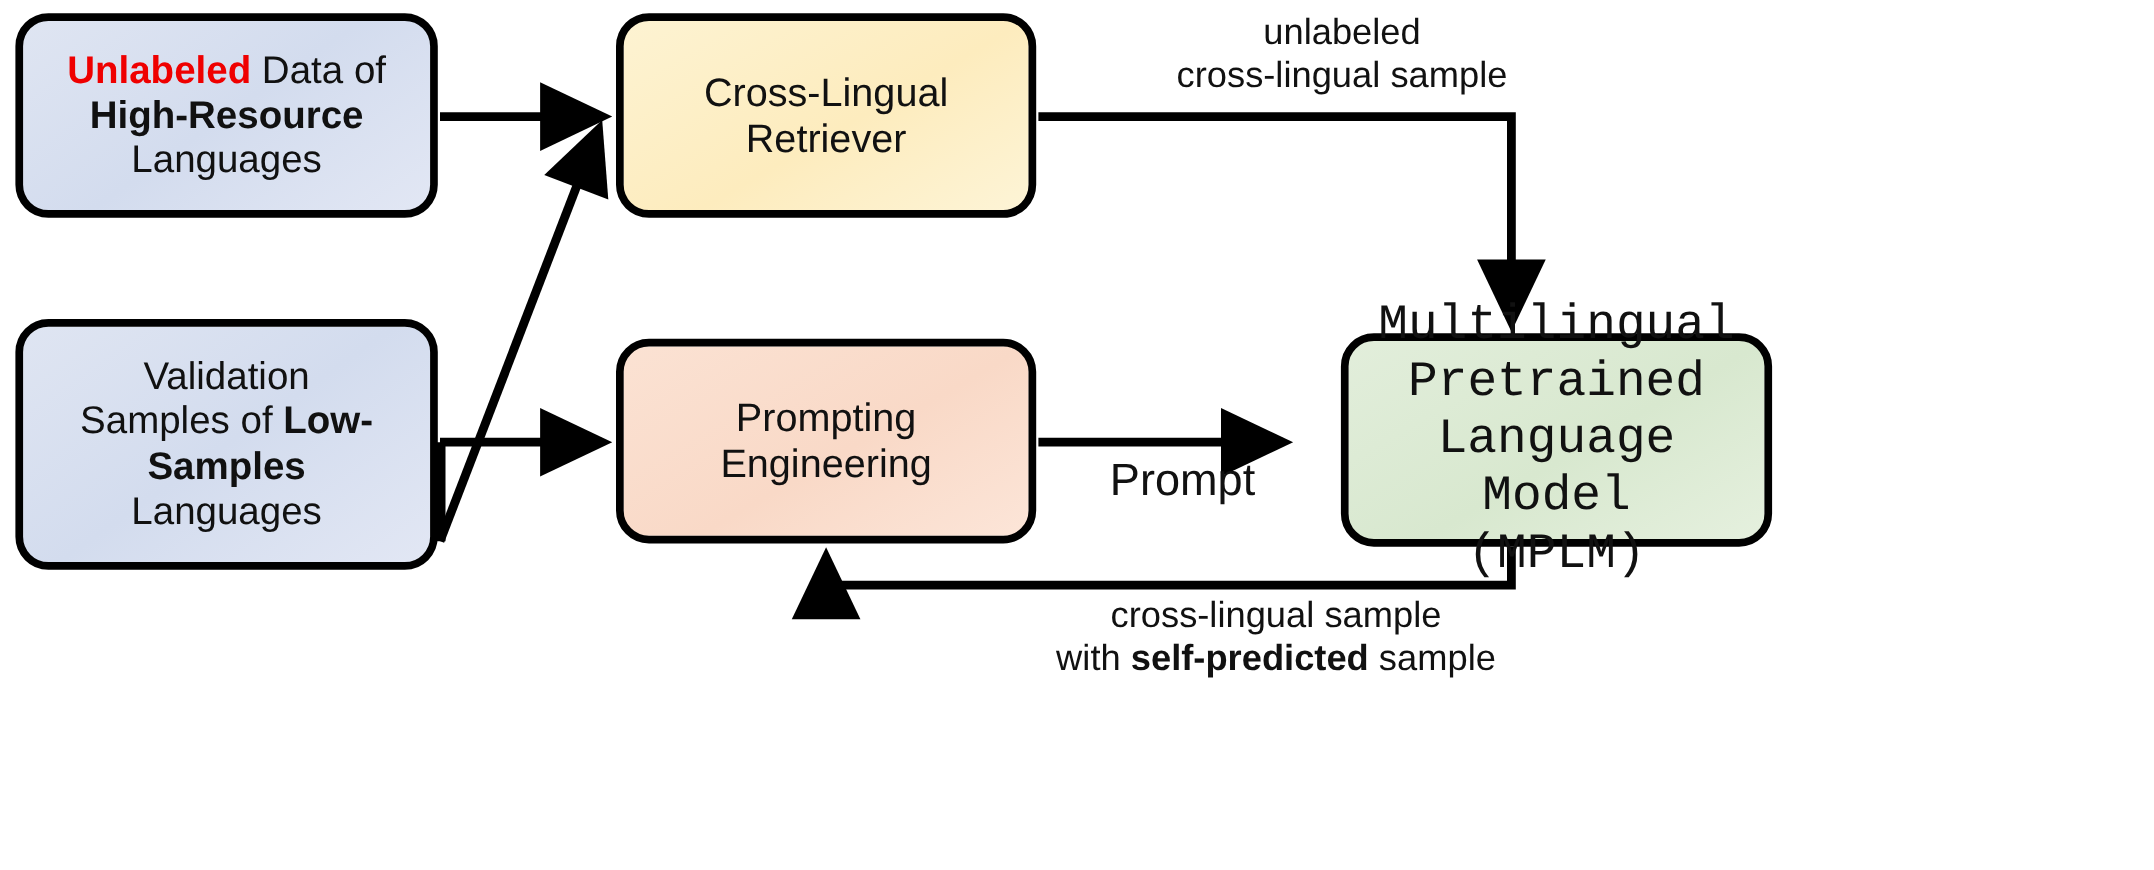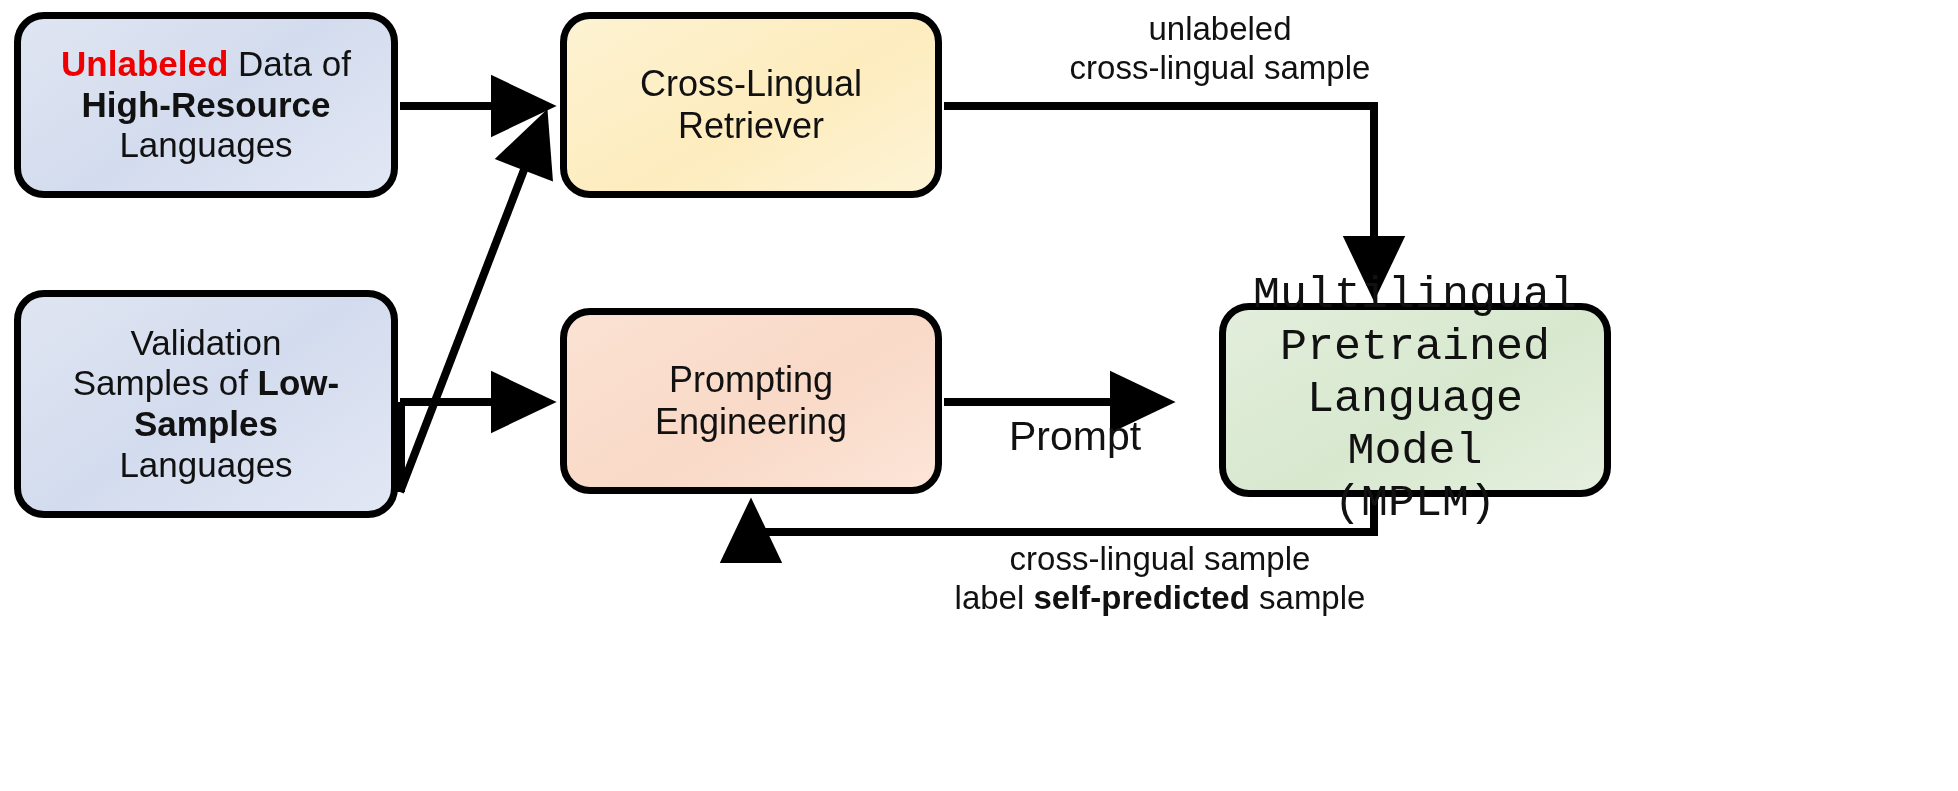--- a/index.html
+++ b/index.html
@@ -168,7 +168,7 @@
 
   <div class="edge-label" id="label-selfpredicted">
     <span>cross-lingual sample</span><br>
-    <span>label </span><span class="black-bold">self-predicted</span><span> sample</span>
+    <span>with </span><span class="black-bold">self-predicted</span><span> sample</span>
   </div>
 
 </div>

